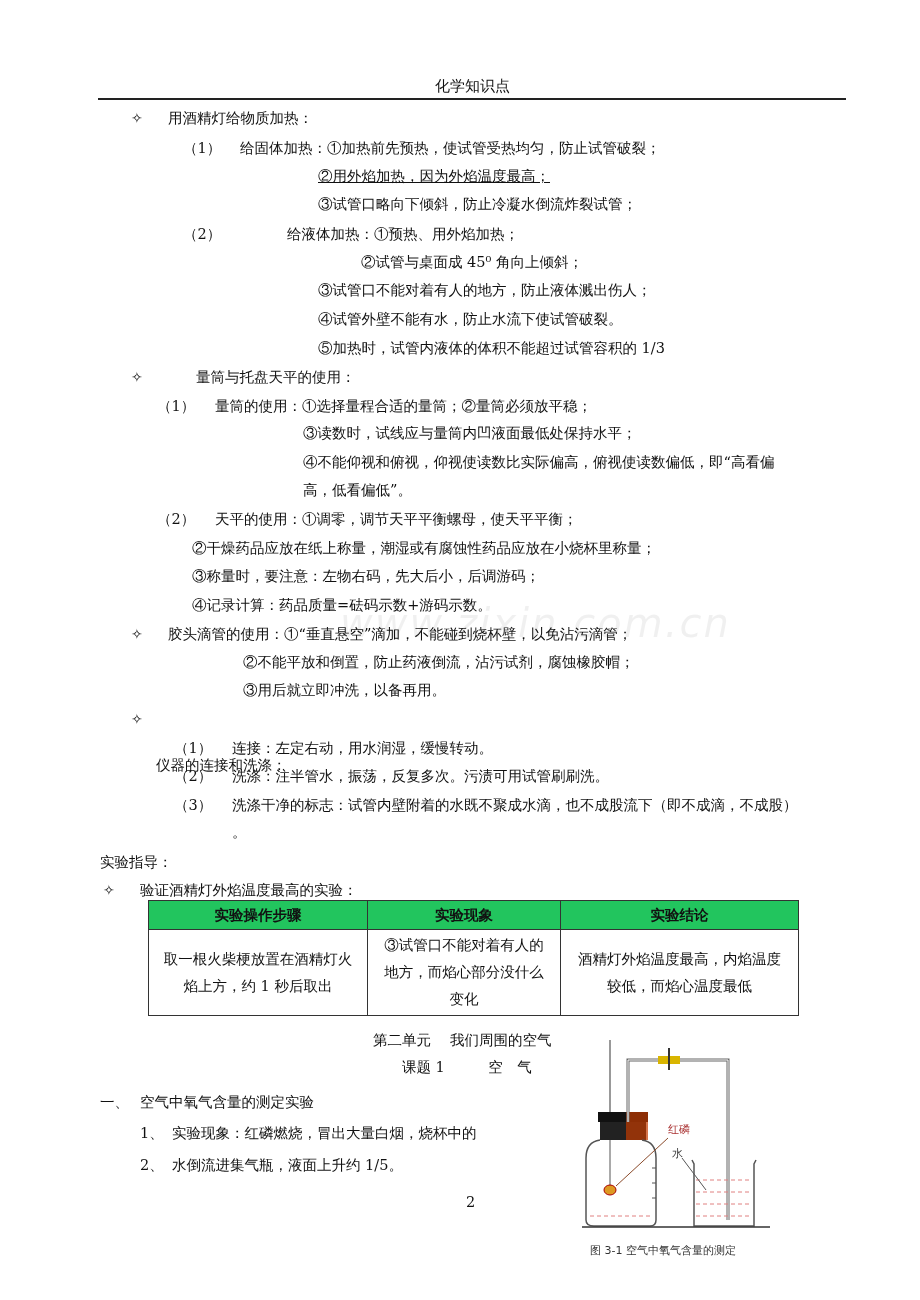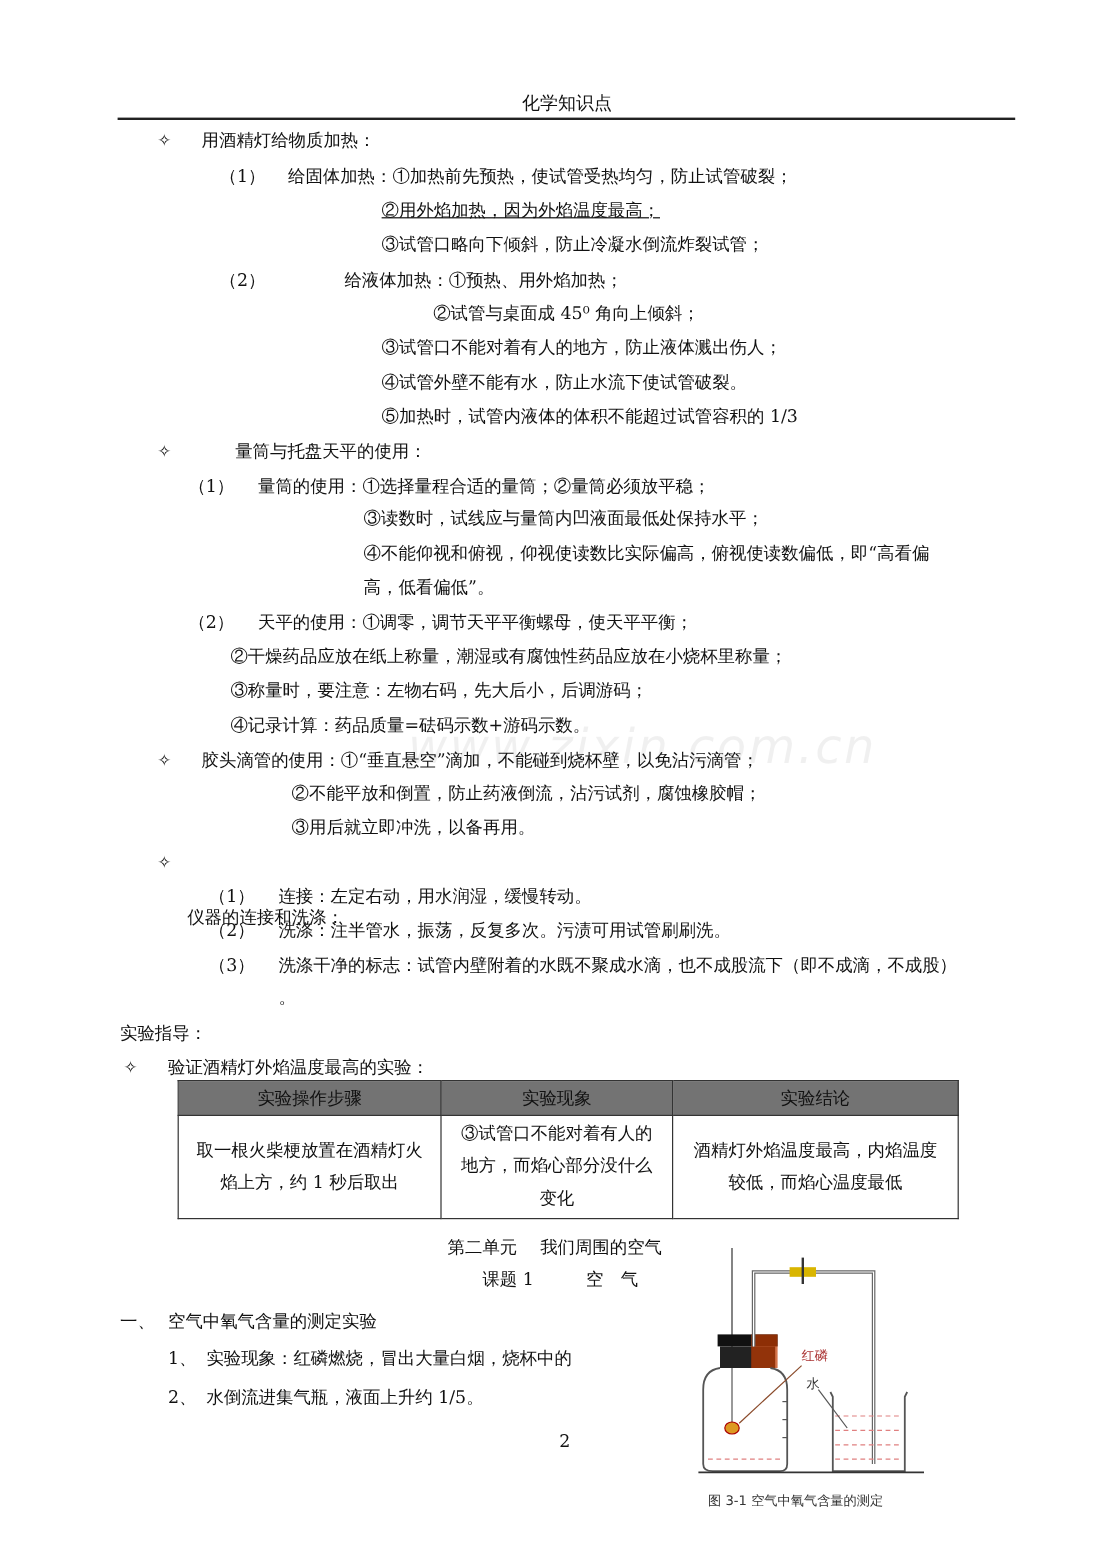--- a/index.html
+++ b/index.html
@@ -17,7 +17,7 @@
       border-collapse: collapse; font-size: 14.5px;
     }
     table.exp th, table.exp td { border: 1px solid #333; text-align: center; }
-    table.exp th { background: #737373; font-weight: normal; height: 28px; padding: 0; }
+    table.exp th { background: #22c55e; font-weight: bold; height: 28px; padding: 0; }
     table.exp td { height: 85px; line-height: 27px; padding: 0 10px; white-space: normal; }
     .figure { position: absolute; left: 580px; top: 1040px; width: 210px; height: 230px; }
     .caption { position: absolute; left: 590px; top: 1243px; font-size: 11px; color: #333; font-family: "DejaVu Sans", sans-serif; }

